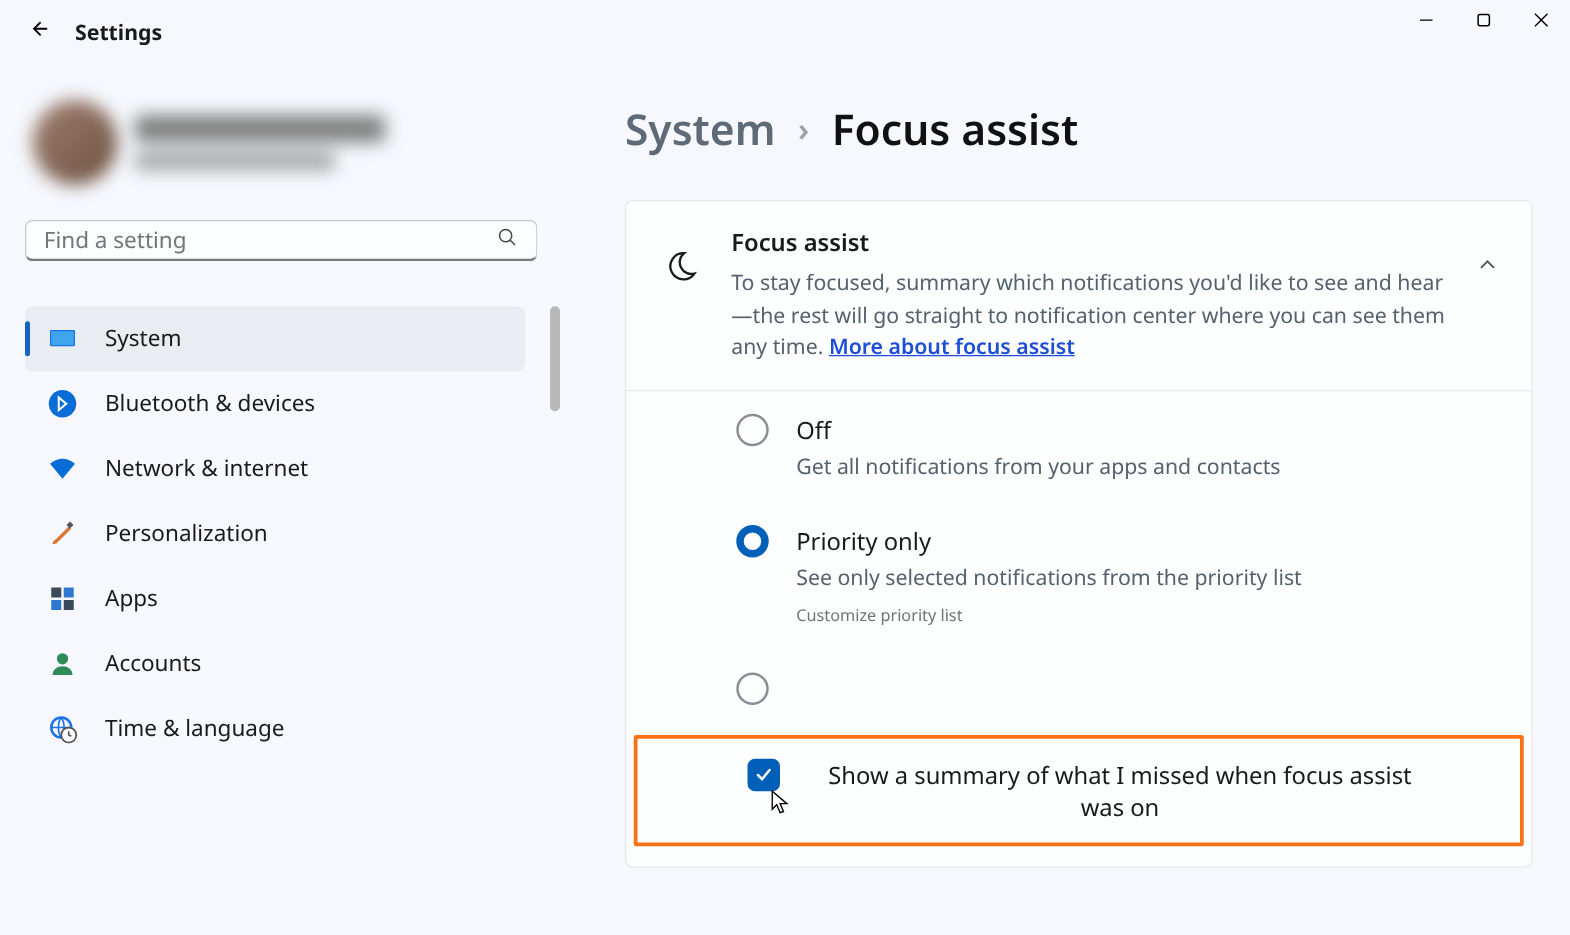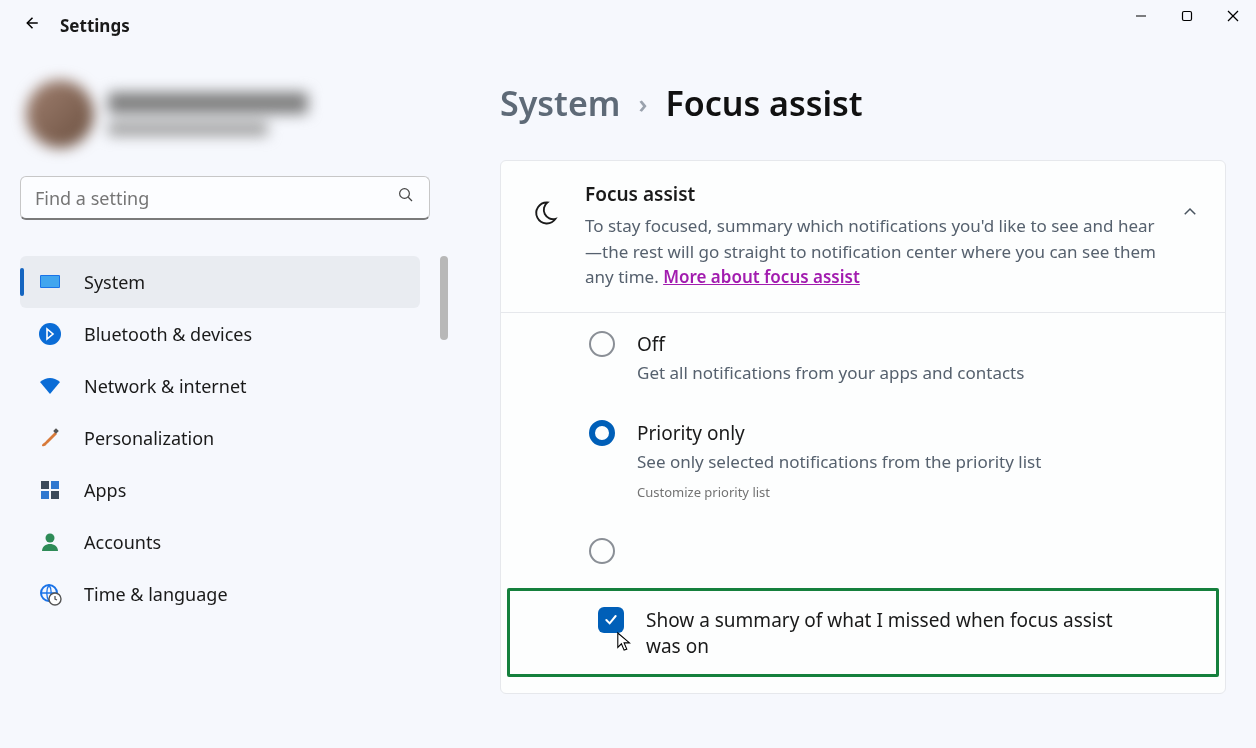--- a/index.html
+++ b/index.html
@@ -22,7 +22,7 @@
   .profile-name { width: 200px; height: 22px; background: #808080; border-radius: 4px; margin-bottom: 8px; }
   .profile-mail { width: 160px; height: 14px; background: #a0a0a0; border-radius: 4px; }
 
-  .search { display: flex; align-items: center; justify-content: space-between; width: 410px; height: 44px; border: 1px solid #c7c7c7; border-bottom: 2px solid #7a7a7a; border-radius: 6px; background: #fcfdff; padding: 0 14px; }
+  .search { display: flex; align-items: center; justify-content: space-between; width: 410px; height: 33px; border: 1px solid #c7c7c7; border-bottom: 2px solid #7a7a7a; border-radius: 6px; background: #fcfdff; padding: 0 14px; }
   .search input { border: none; outline: none; background: transparent; font-size: 18px; flex: 1; color: #555; }
   .search .sicon svg { width: 18px; height: 18px; }
 

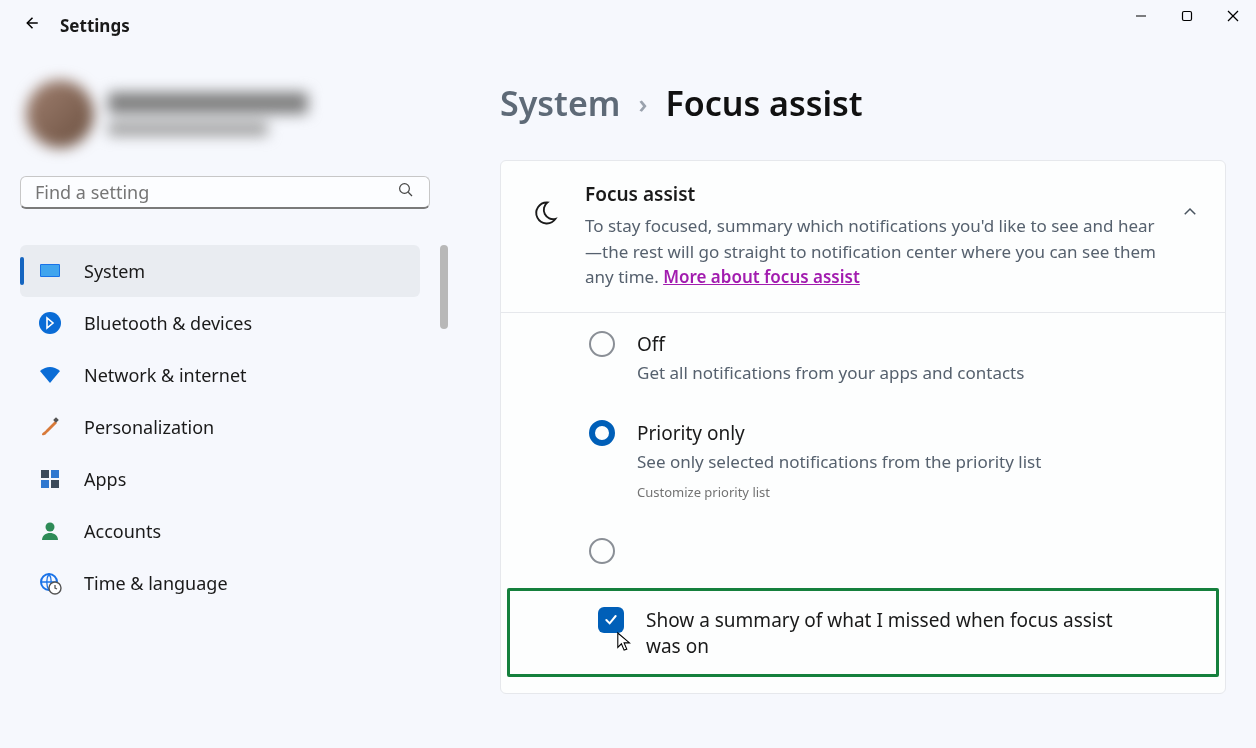--- a/index.html
+++ b/index.html
@@ -47,7 +47,7 @@
   .card-head .body { flex: 1; }
   .card-head .title { font-size: 19px; font-weight: 600; margin-bottom: 6px; }
   .card-head .desc { font-size: 17px; color: #56616e; line-height: 1.5; }
-  .card-head .link { color: #a21caf; text-decoration: underline; font-weight: 600; }
+  .card-head .link { color: #1d4ed8; text-decoration: underline; font-weight: 600; }
   .card-head .chevup { width: 18px; margin-top: 22px; color: #56616e; }
 
   .option { display: flex; gap: 22px; padding: 18px 26px 18px 88px; align-items: flex-start; }

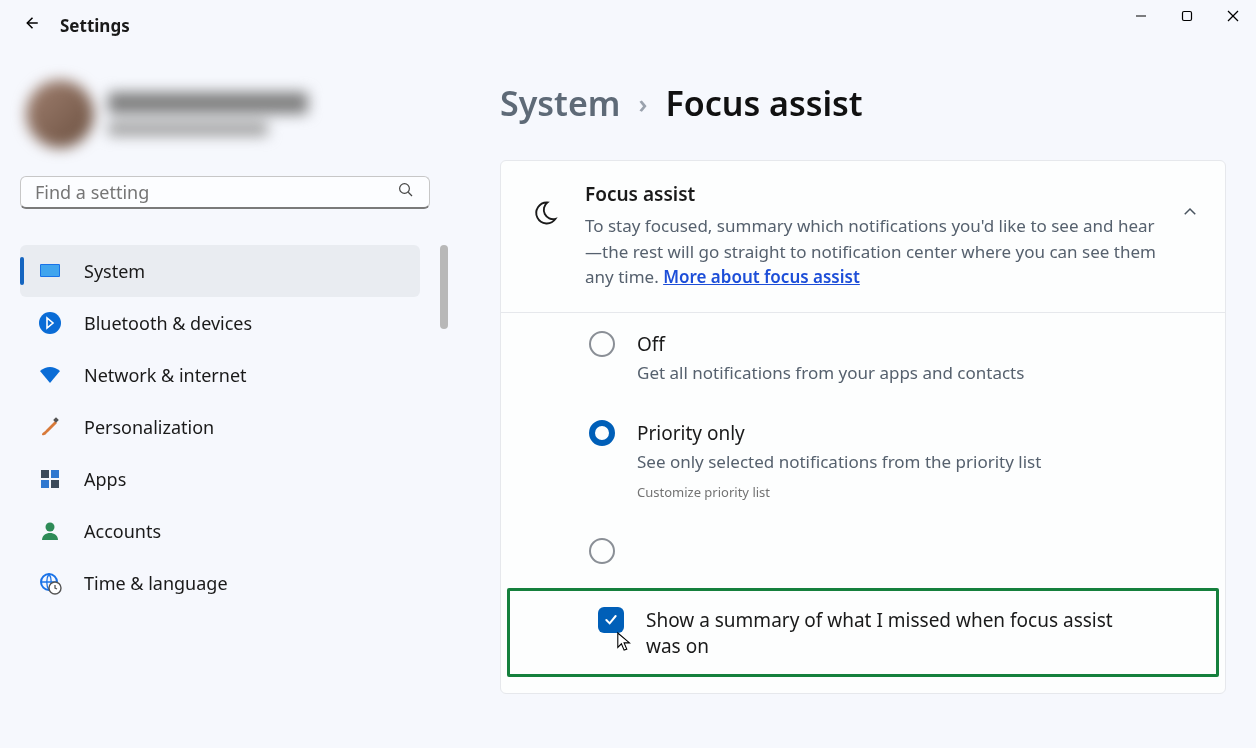--- a/index.html
+++ b/index.html
@@ -57,7 +57,7 @@
   .opt-body .opt-desc { font-size: 17px; color: #56616e; margin-top: 4px; }
   .opt-body .opt-link { font-size: 13px; color: #737373; margin-top: 10px; display: inline-block; }
 
-  .summary-row { display: flex; gap: 22px; align-items: flex-start; padding: 16px 26px 14px 88px; border: 3px solid #15803d; border-radius: 2px; margin: 6px 6px 16px 6px; position: relative; }
+  .summary-row { display: flex; gap: 22px; align-items: flex-start; padding: 16px 26px 14px 88px; border: 3px solid #f97316; border-radius: 2px; margin: 6px 6px 16px 6px; position: relative; text-align: center; }
   .checkbox { width: 26px; height: 26px; border-radius: 6px; background: #005fb8; display: flex; align-items: center; justify-content: center; flex-shrink: 0; }
   .checkbox svg { width: 16px; height: 16px; stroke: #fff; }
   .summary-text { font-size: 19px; color: #1a1a1a; line-height: 1.4; max-width: 500px; }

